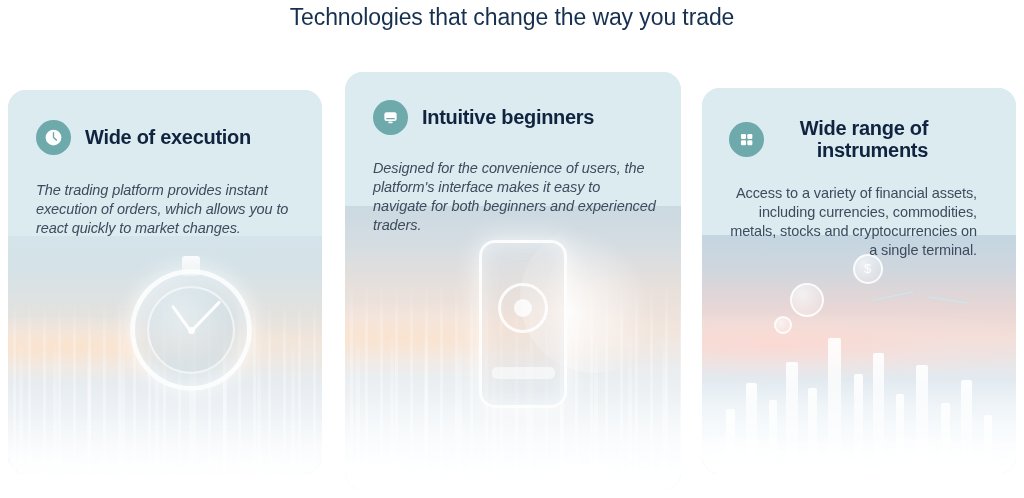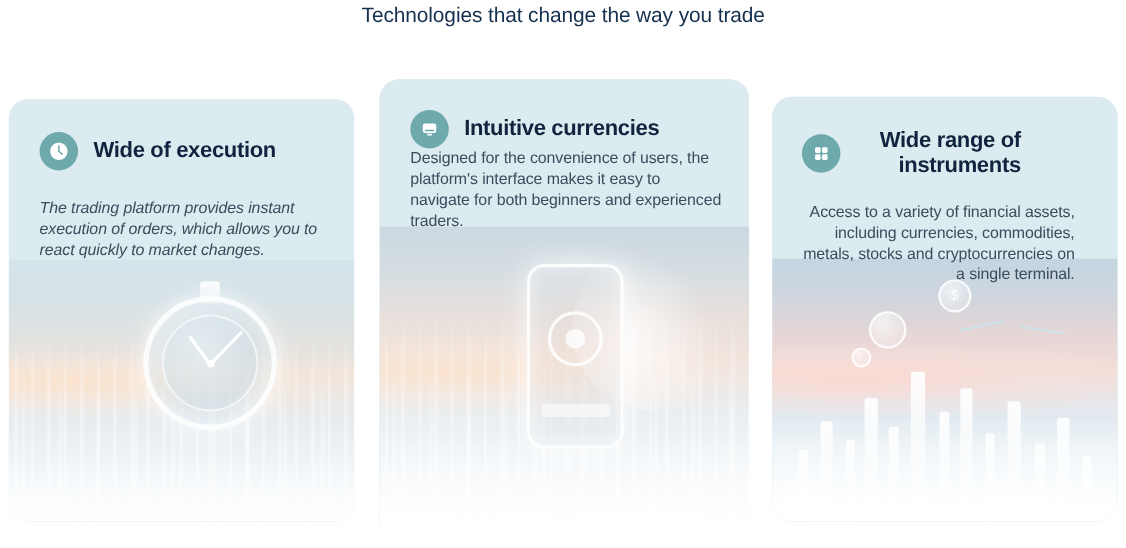--- a/index.html
+++ b/index.html
@@ -14,7 +14,7 @@
   .heading {
     position:absolute; top:4px; left:0; width:1024px;
     text-align:center;
-    font-size:19px; font-weight:400; letter-spacing:-0.1px;
+    font-size:23px; font-weight:400; letter-spacing:-0.1px;
     color:#16304f;
   }
 

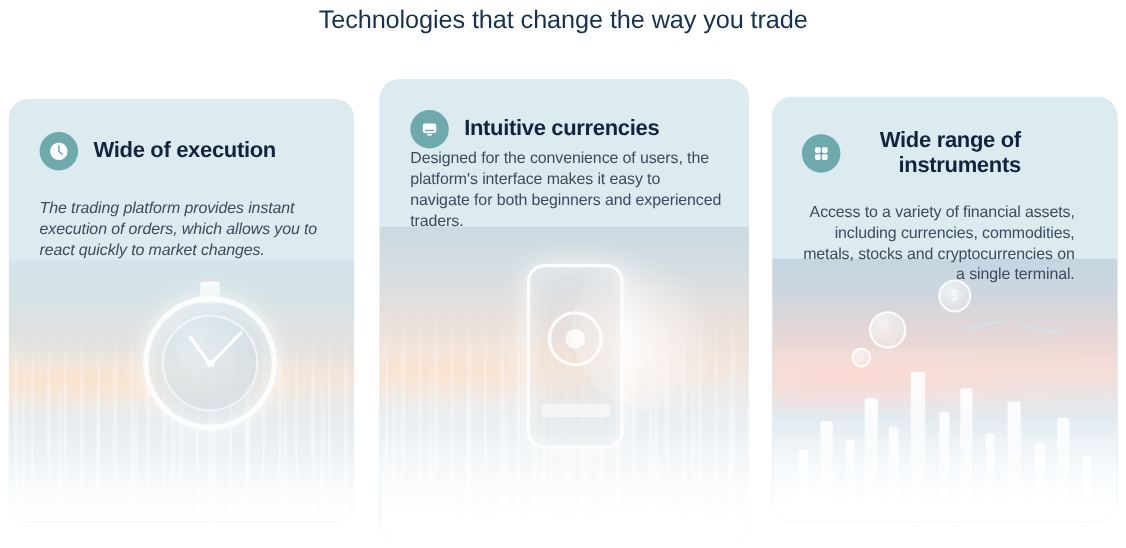--- a/index.html
+++ b/index.html
@@ -327,7 +327,7 @@
             <rect x="9.5" y="16.6" width="5" height="1.9" rx="0.9" fill="#ffffff"></rect>
           </svg>
         </div>
-        <div class="card-title">Intuitive currencies</div>
+        <div class="card-title">Intuitive beginners</div>
       </div>
       <div class="card-body">Designed for the convenience of users, the platform's interface makes it easy to navigate for both beginners and experienced traders.</div>
     </div>

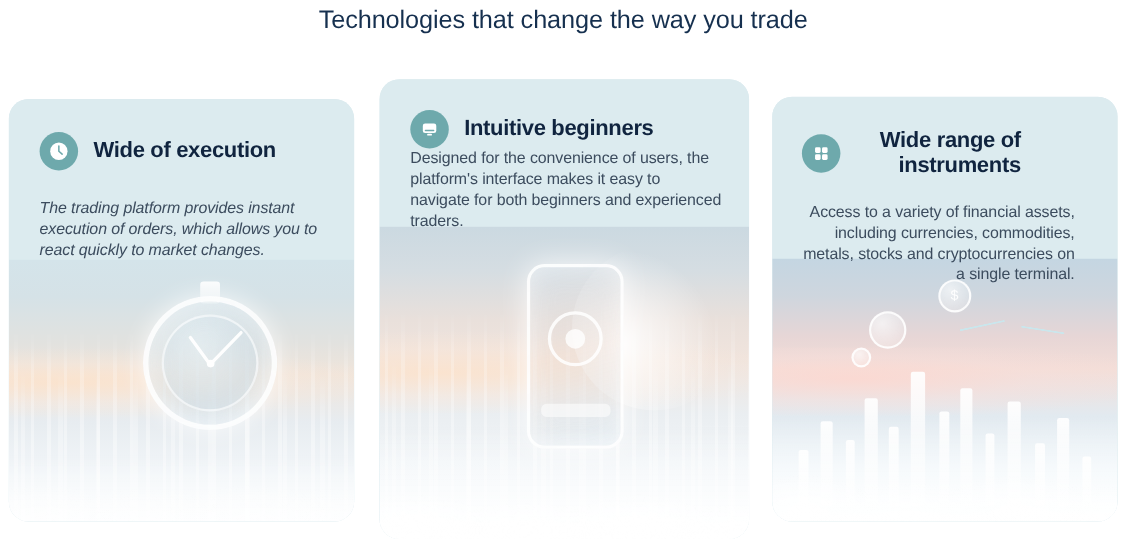--- a/index.html
+++ b/index.html
@@ -259,7 +259,7 @@
   .c1 .content { padding:30px 26px 0 28px; }
   .c1 .card-body { margin-top:26px; width:262px;font-style:italic; }
   .c2 .content { padding:28px 26px 0 28px; }
-  .c2 .card-body { width:284px; }
+  .c2 .card-body { margin-top:24px; width:284px;font-style:italic; }
   .c3 .content { padding:29px 24px 0 27px;text-align:right; }
   .c3 .card-title { width:150px; }
   .c3 .card-body { margin-top:22px; width:248px; }

